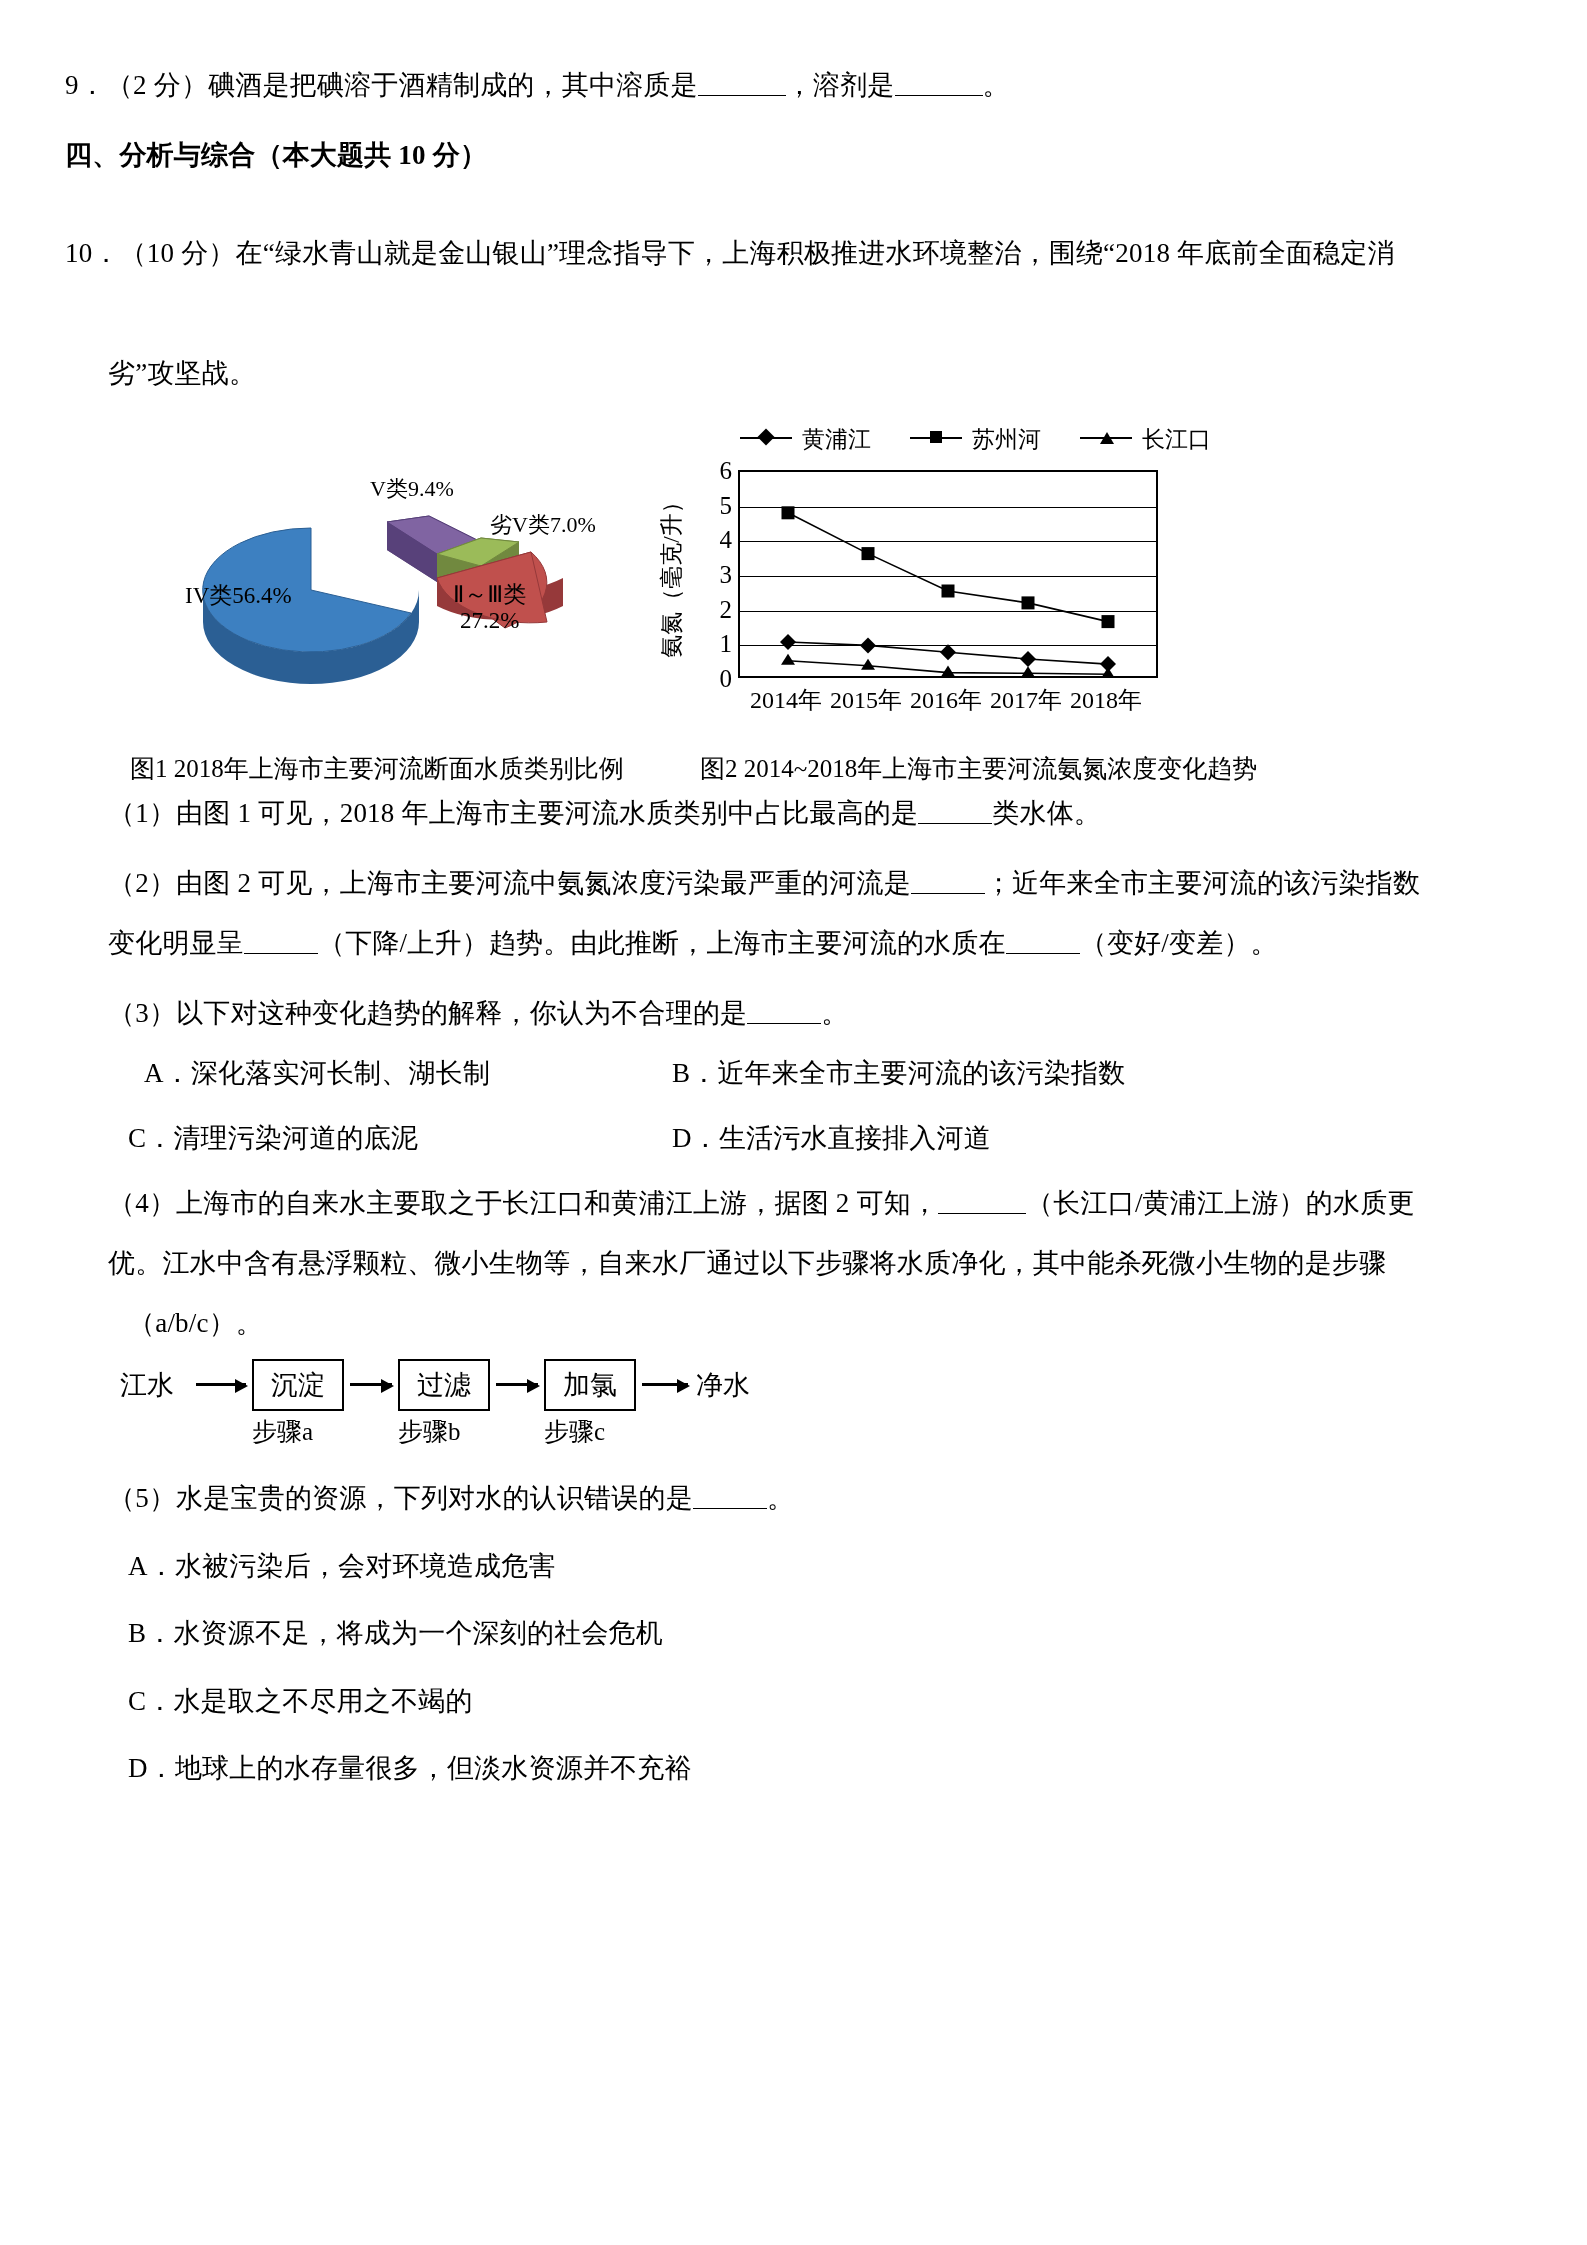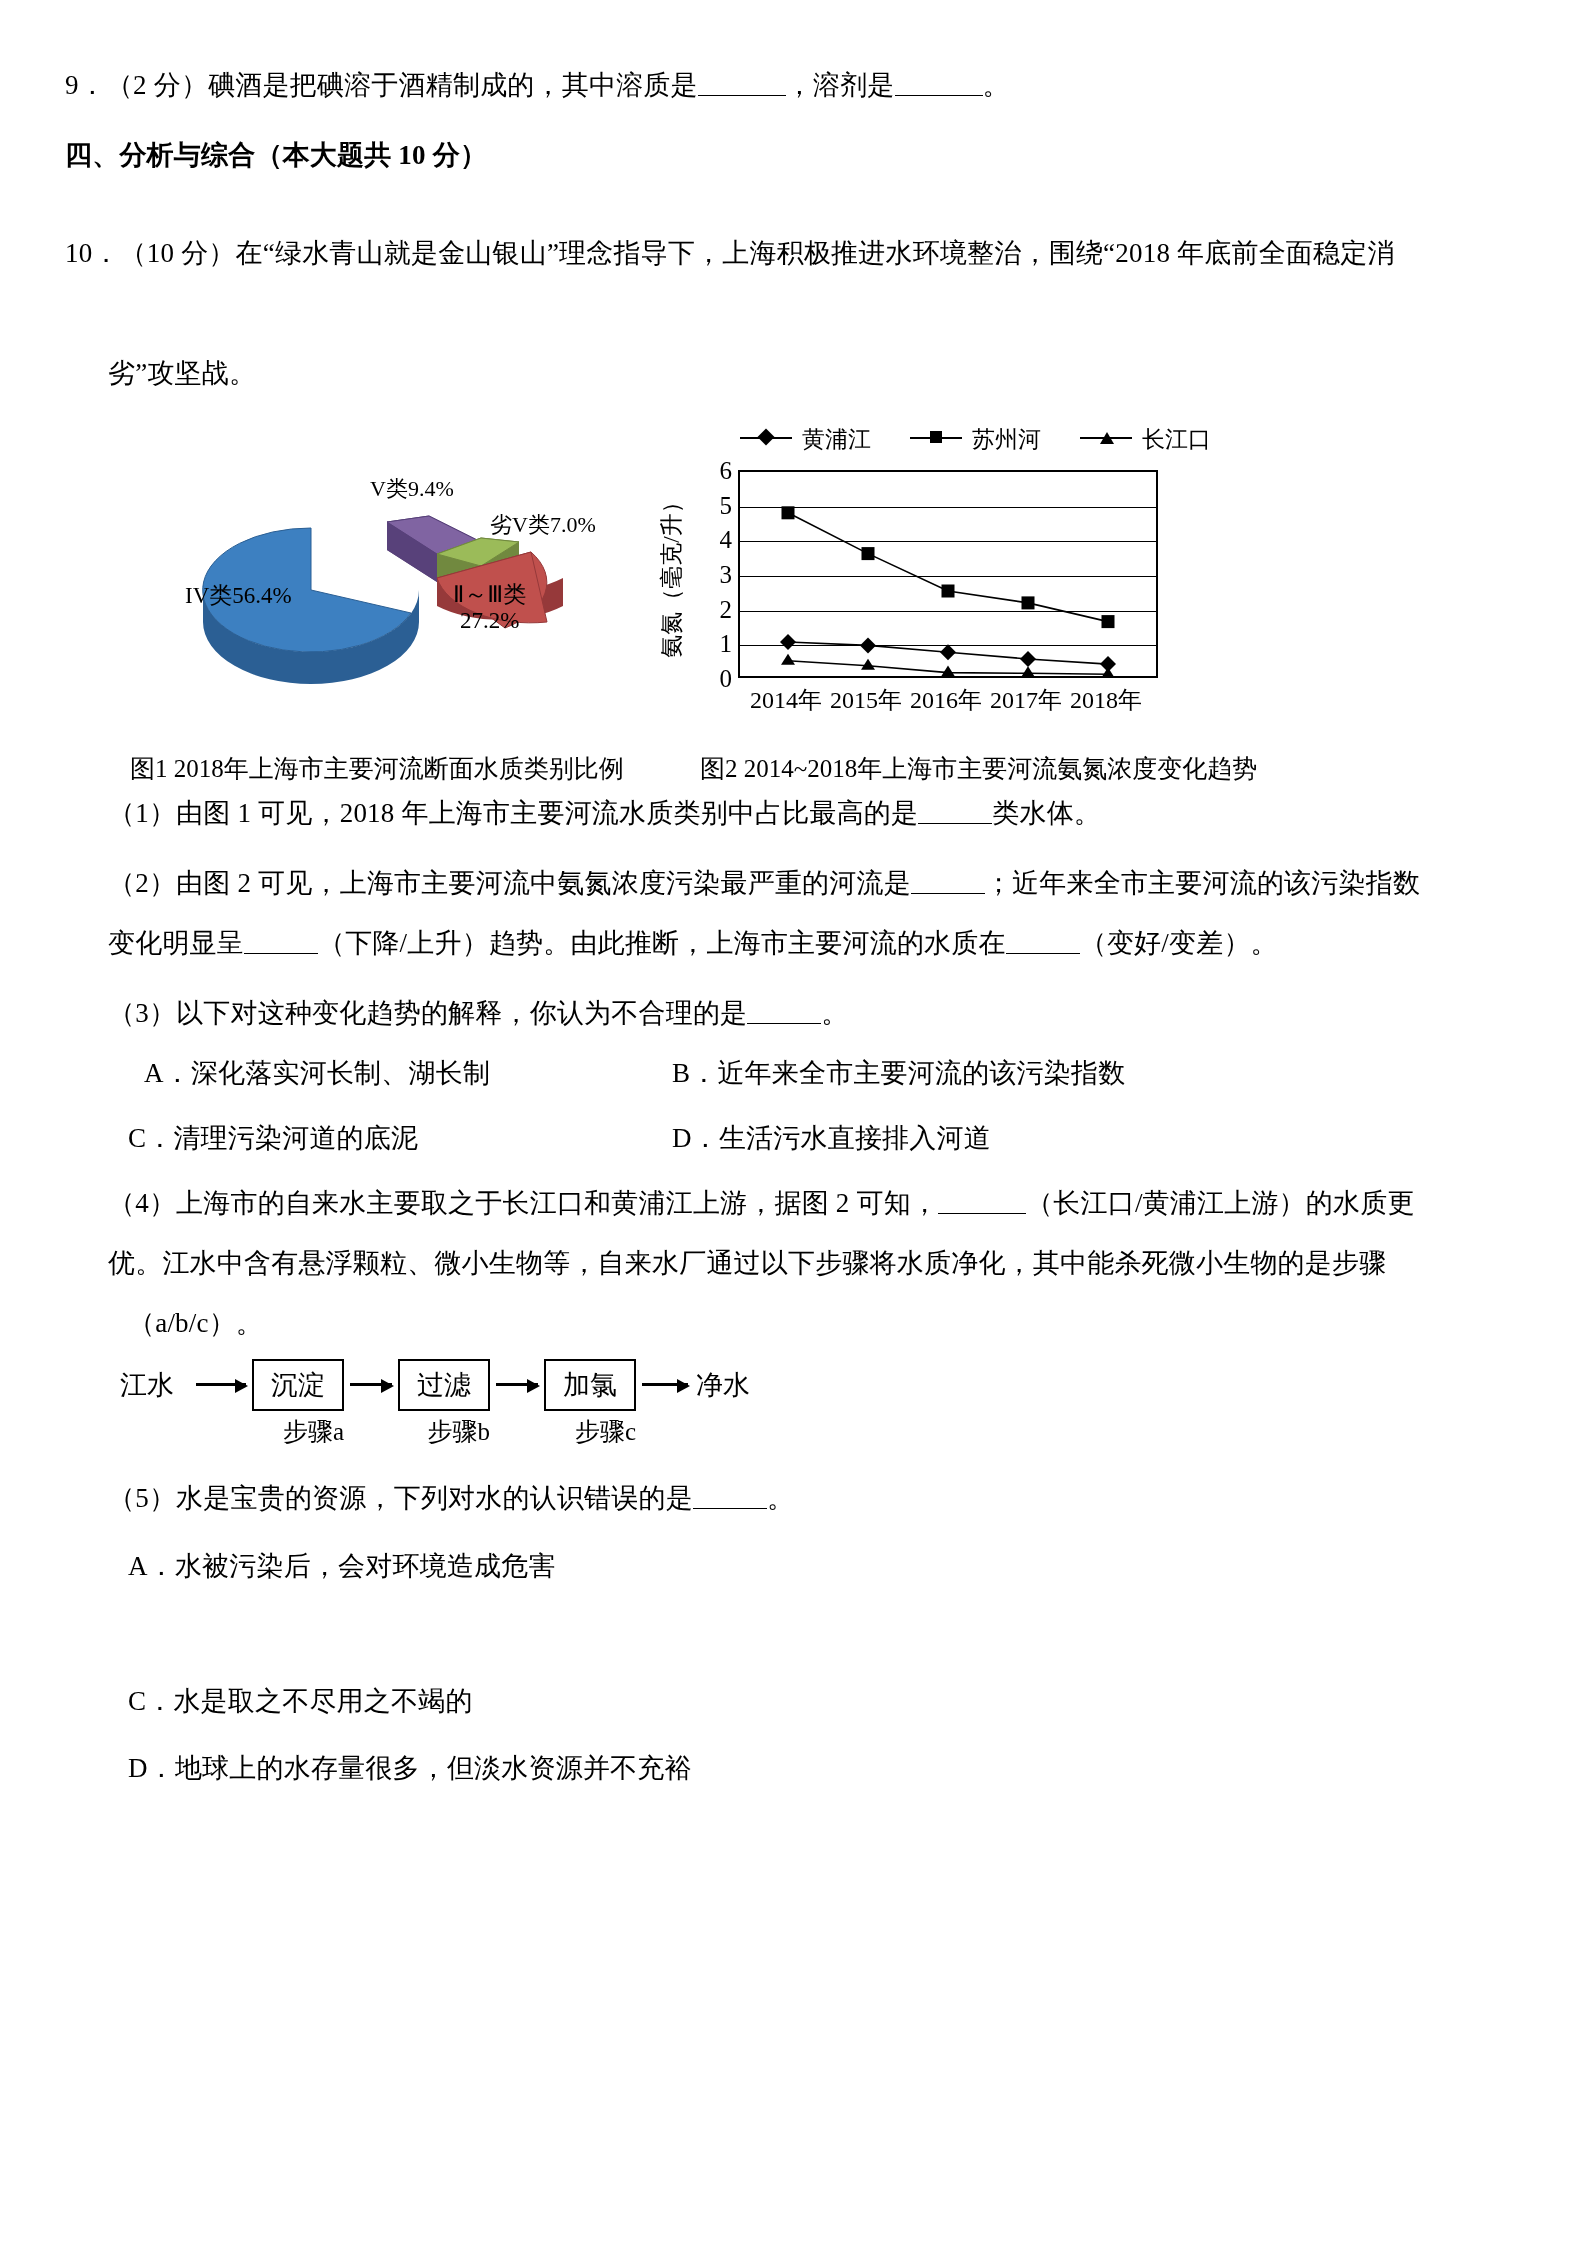--- a/index.html
+++ b/index.html
@@ -57,7 +57,7 @@
   .ftext{position:absolute;top:14px;font-size:27px;line-height:52px;white-space:nowrap;}
   .farrow{position:absolute;top:38px;height:0;border-top:3px solid #000;}
   .farrow:after{content:"";position:absolute;right:-2px;top:-7px;border-left:13px solid #000;border-top:7px solid transparent;border-bottom:7px solid transparent;}
-  .fstep{position:absolute;top:70px;font-size:25px;white-space:nowrap;text-align:right;}
+  .fstep{position:absolute;top:70px;font-size:25px;white-space:nowrap;text-align:left;}
 </style>
 </head>
 <body>

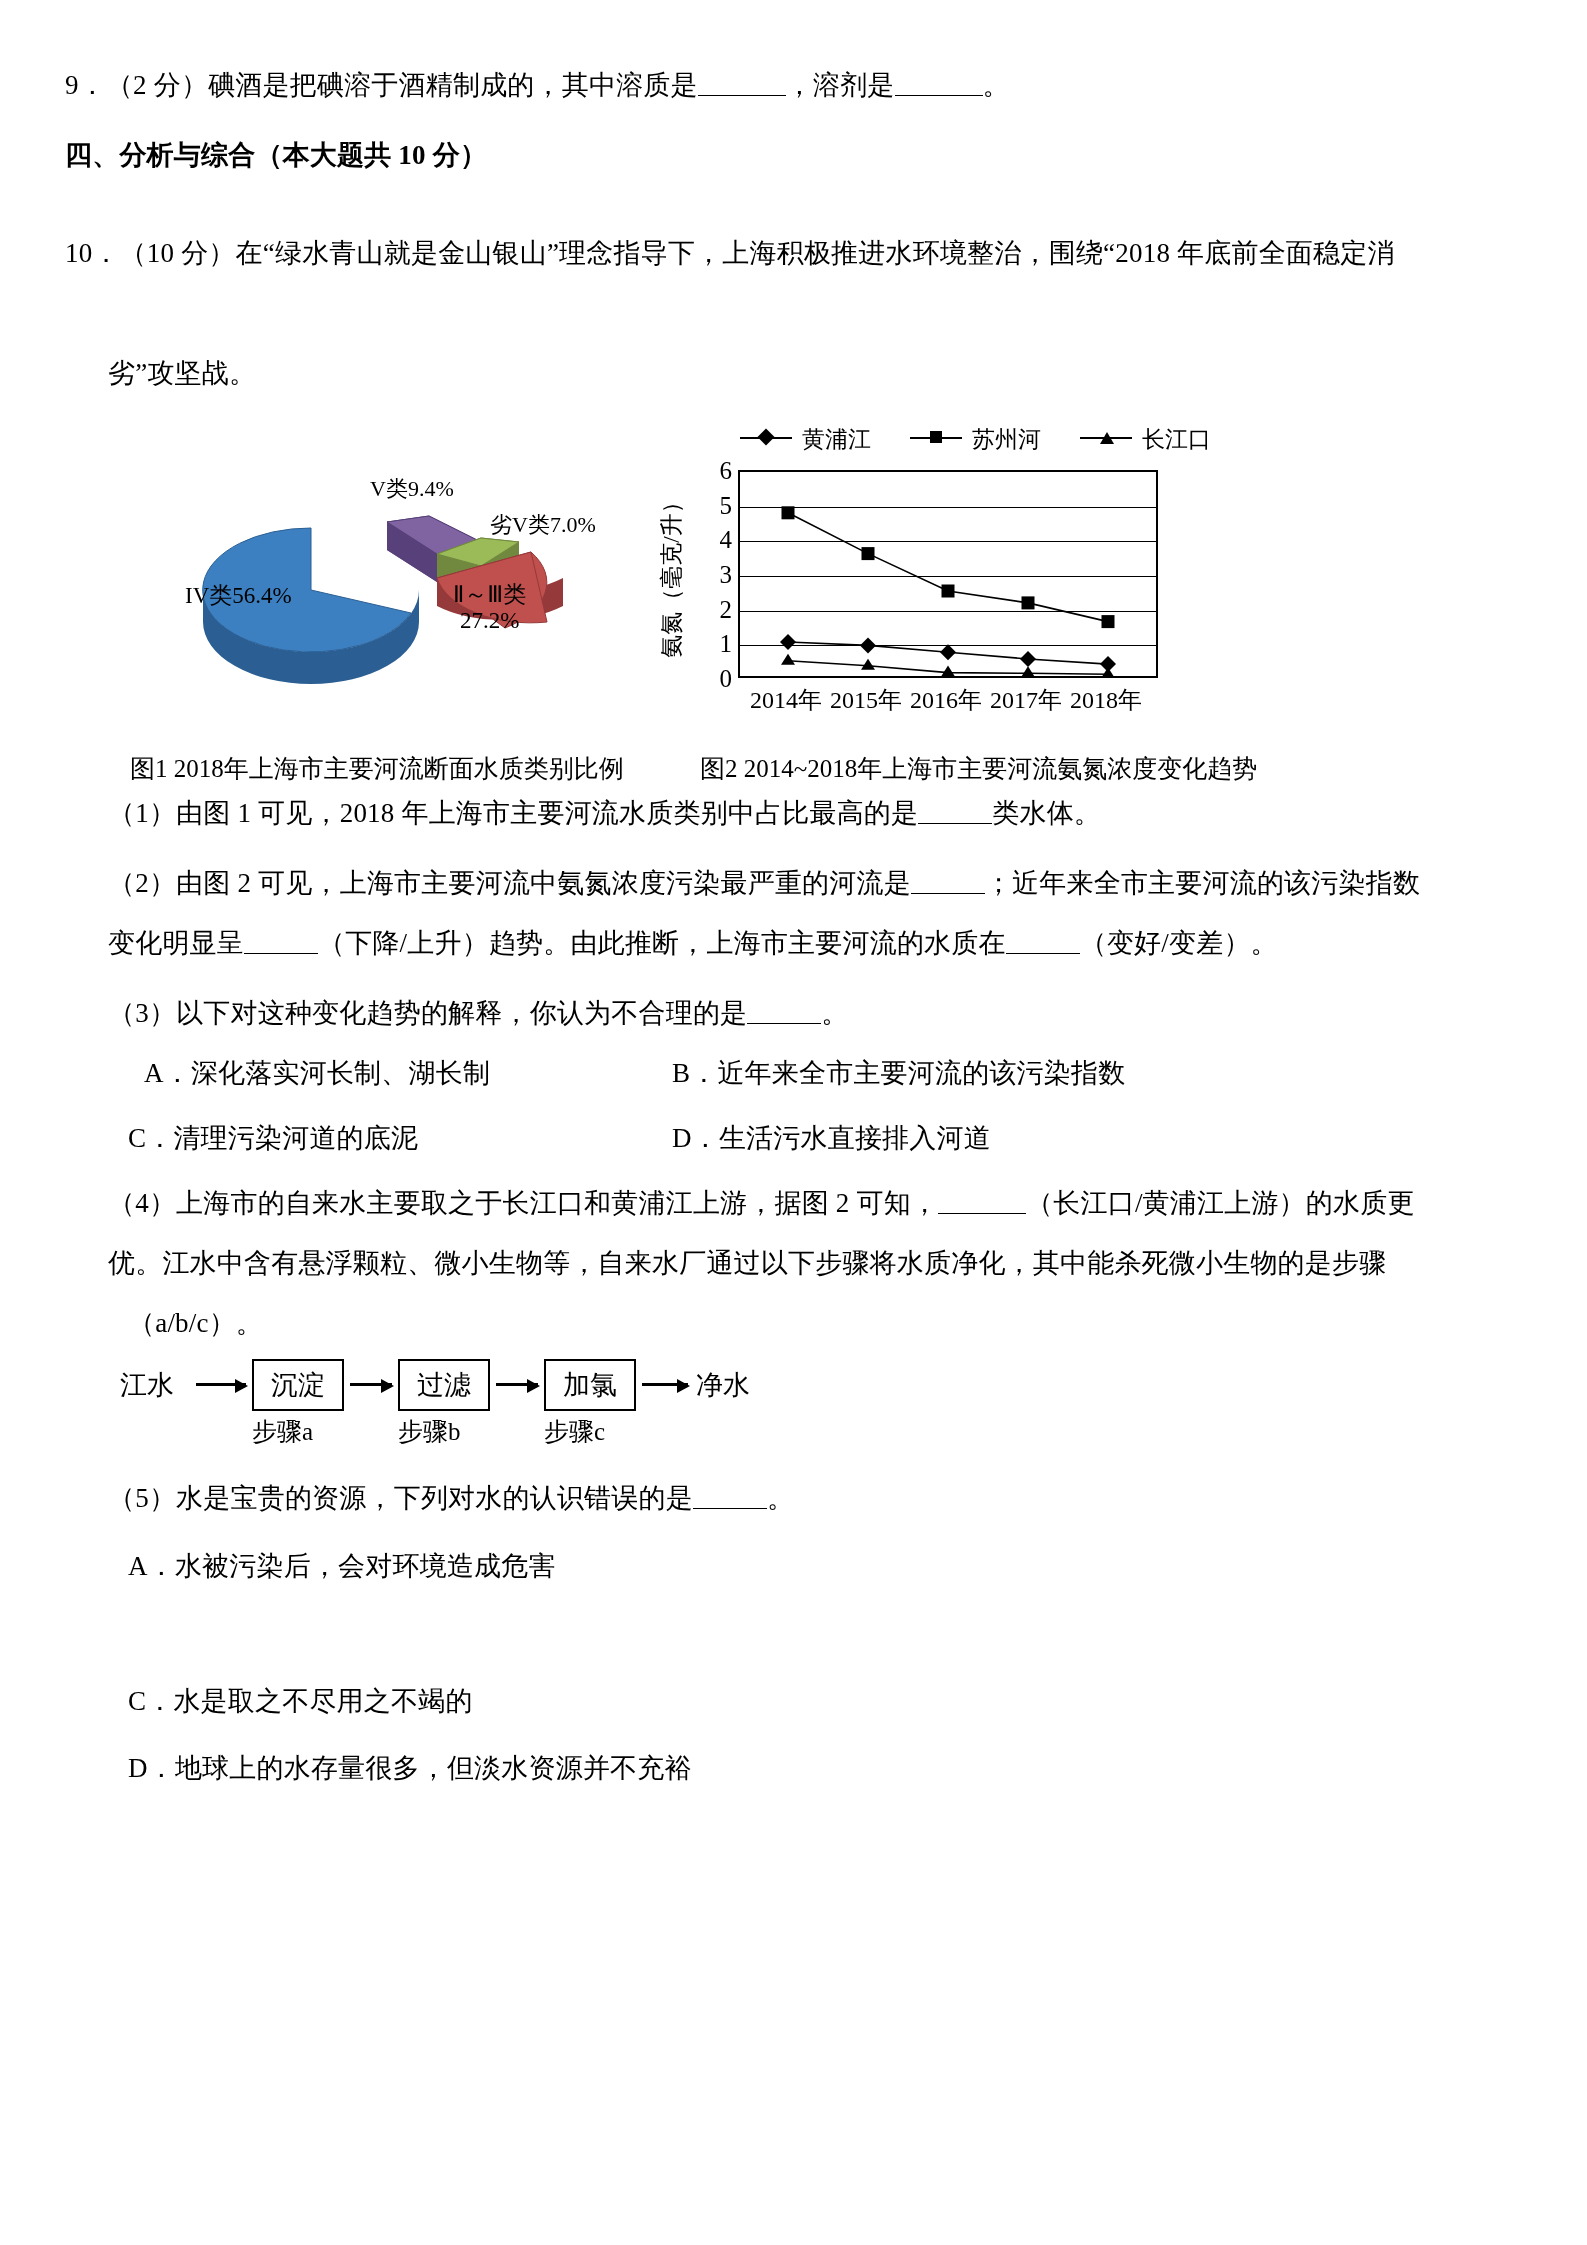--- a/index.html
+++ b/index.html
@@ -234,6 +234,7 @@
     <span>（5）水是宝贵的资源，下列对水的认识错误的是</span><span class="blank b70"></span><span>。</span>
   </div>
   <div class="ln" style="left:128px;top:1553px;">A．水被污染后，会对环境造成危害</div>
+  <div class="ln" style="left:128px;top:1620px;">B．水资源不足，将成为一个深刻的社会危机</div>
   <div class="ln" style="left:128px;top:1688px;">C．水是取之不尽用之不竭的</div>
   <div class="ln" style="left:128px;top:1755px;">D．地球上的水存量很多，但淡水资源并不充裕</div>
 

